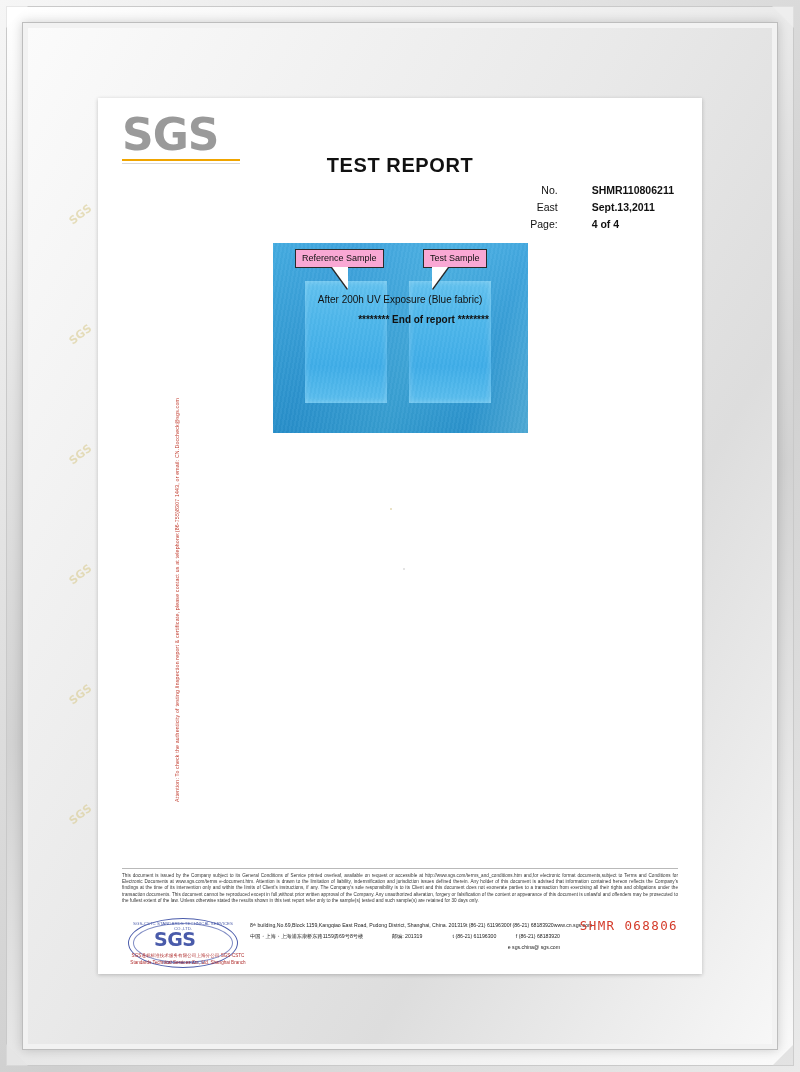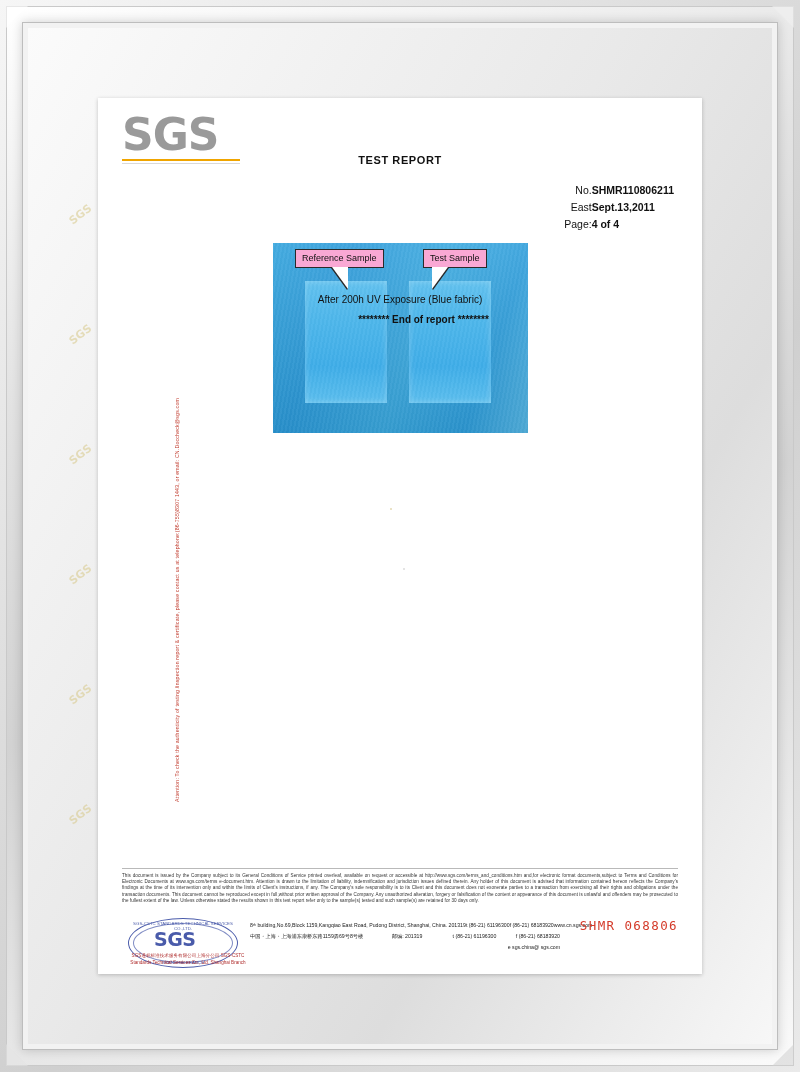--- a/index.html
+++ b/index.html
@@ -102,7 +102,7 @@
     text-align: center;
     font-family: "Liberation Sans", sans-serif;
     font-weight: bold;
-    font-size: 11px;
+    font-size: 20px;
     color: #111;
     letter-spacing: 0.6px;
   }

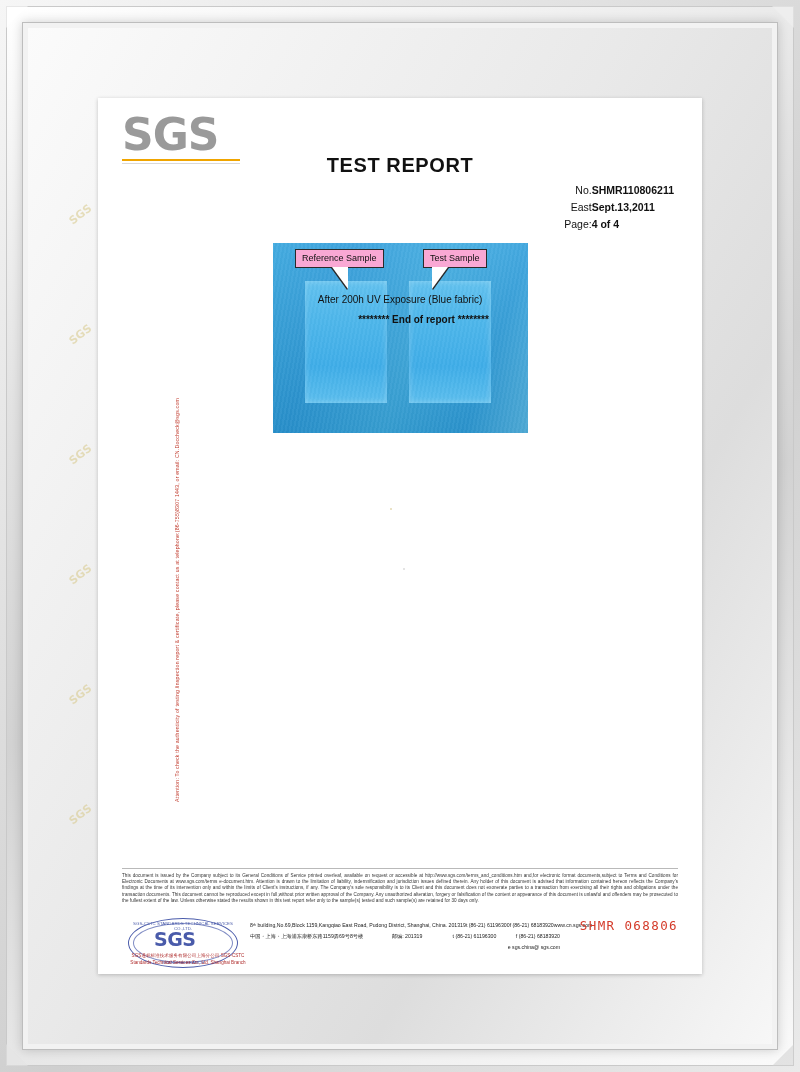--- a/index.html
+++ b/index.html
@@ -118,7 +118,7 @@
   }
   .meta-row { display: flex; }
   .meta-label { width: 40px; font-weight: normal; text-align: right; }
-  .meta-value { font-weight: bold; }
+  .meta-value { font-weight: bold; margin-left: 34px; }
 
   
   .photo-wrap {

